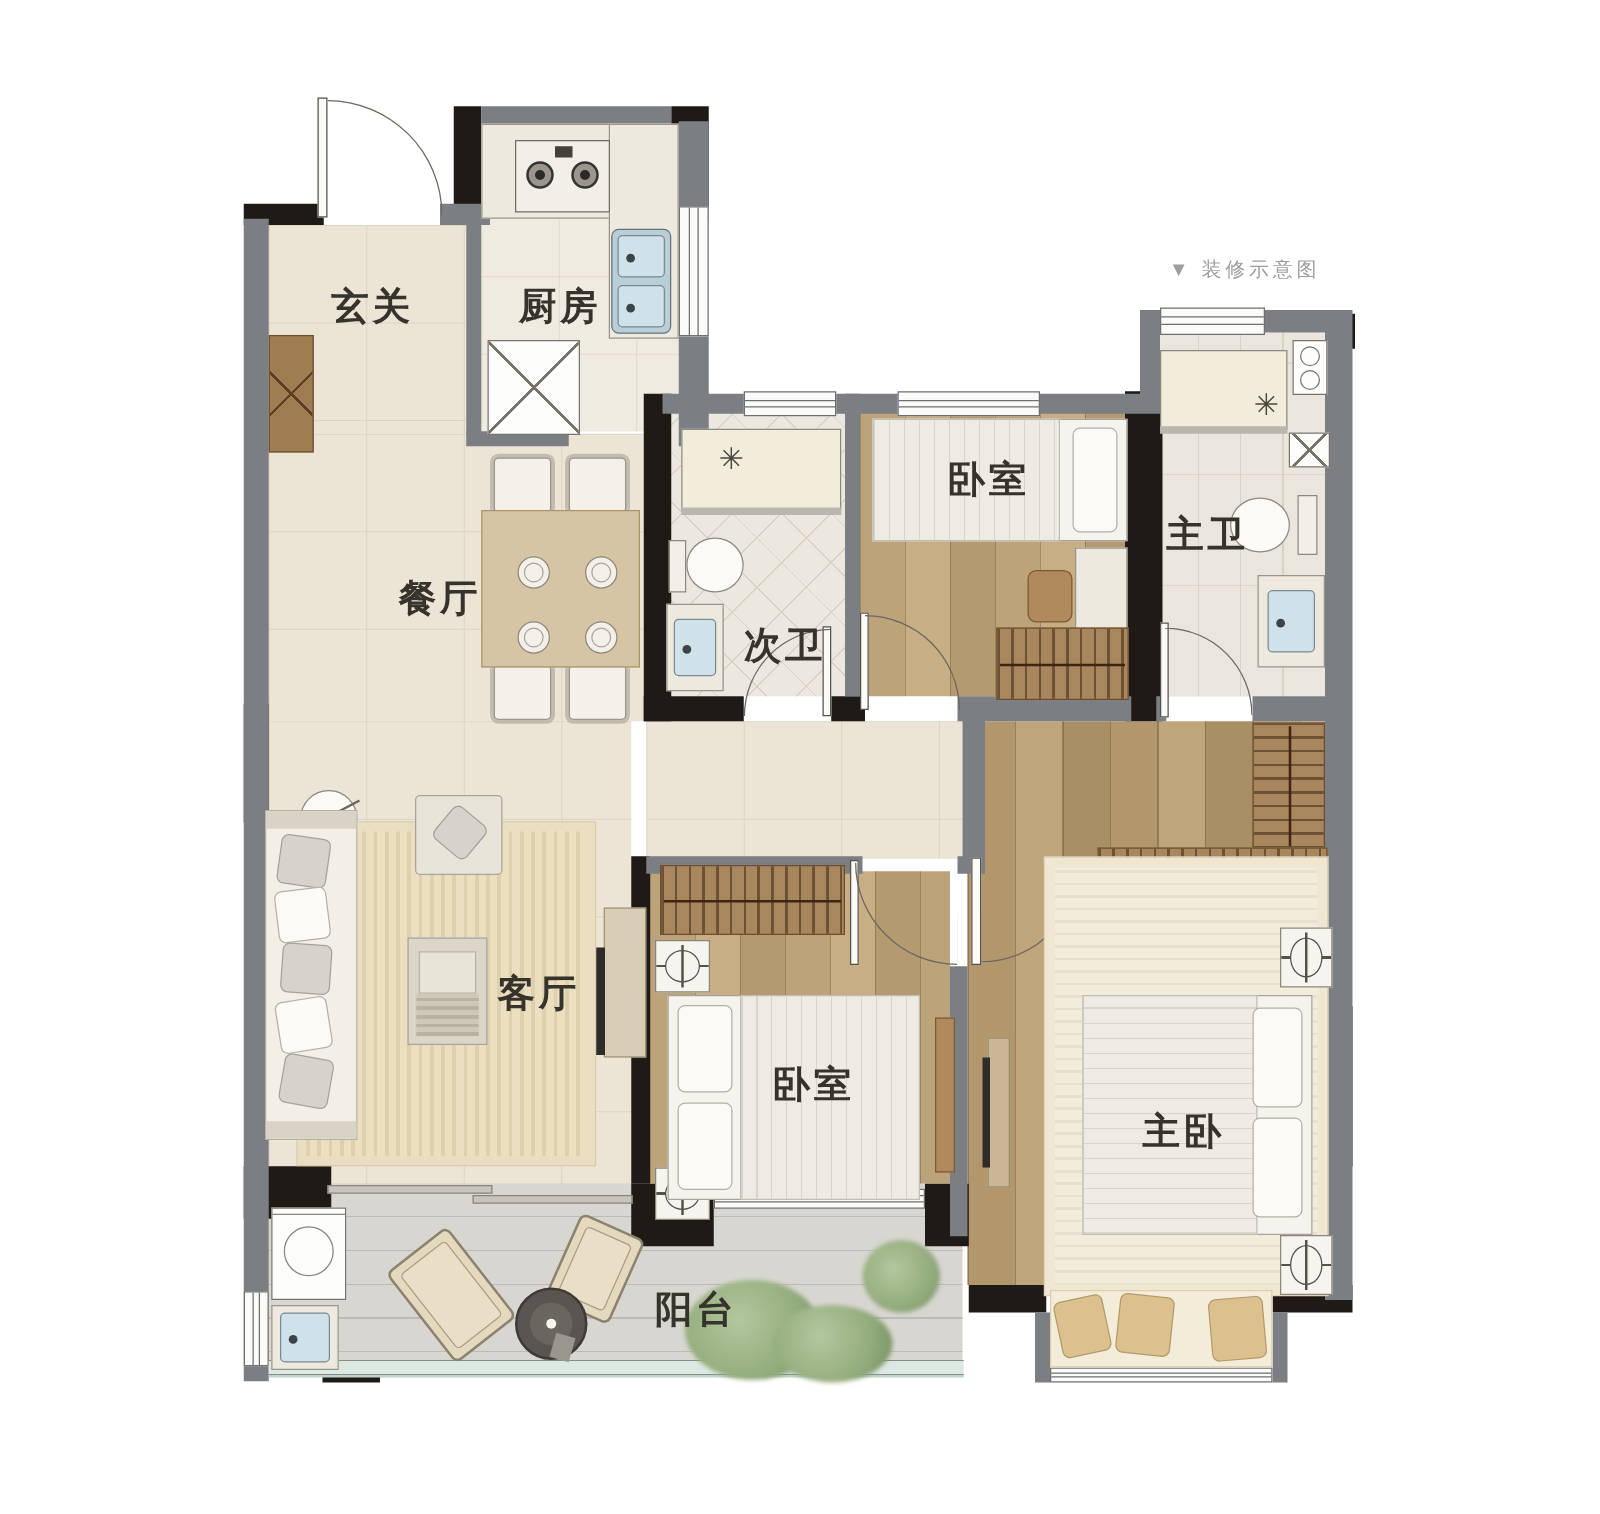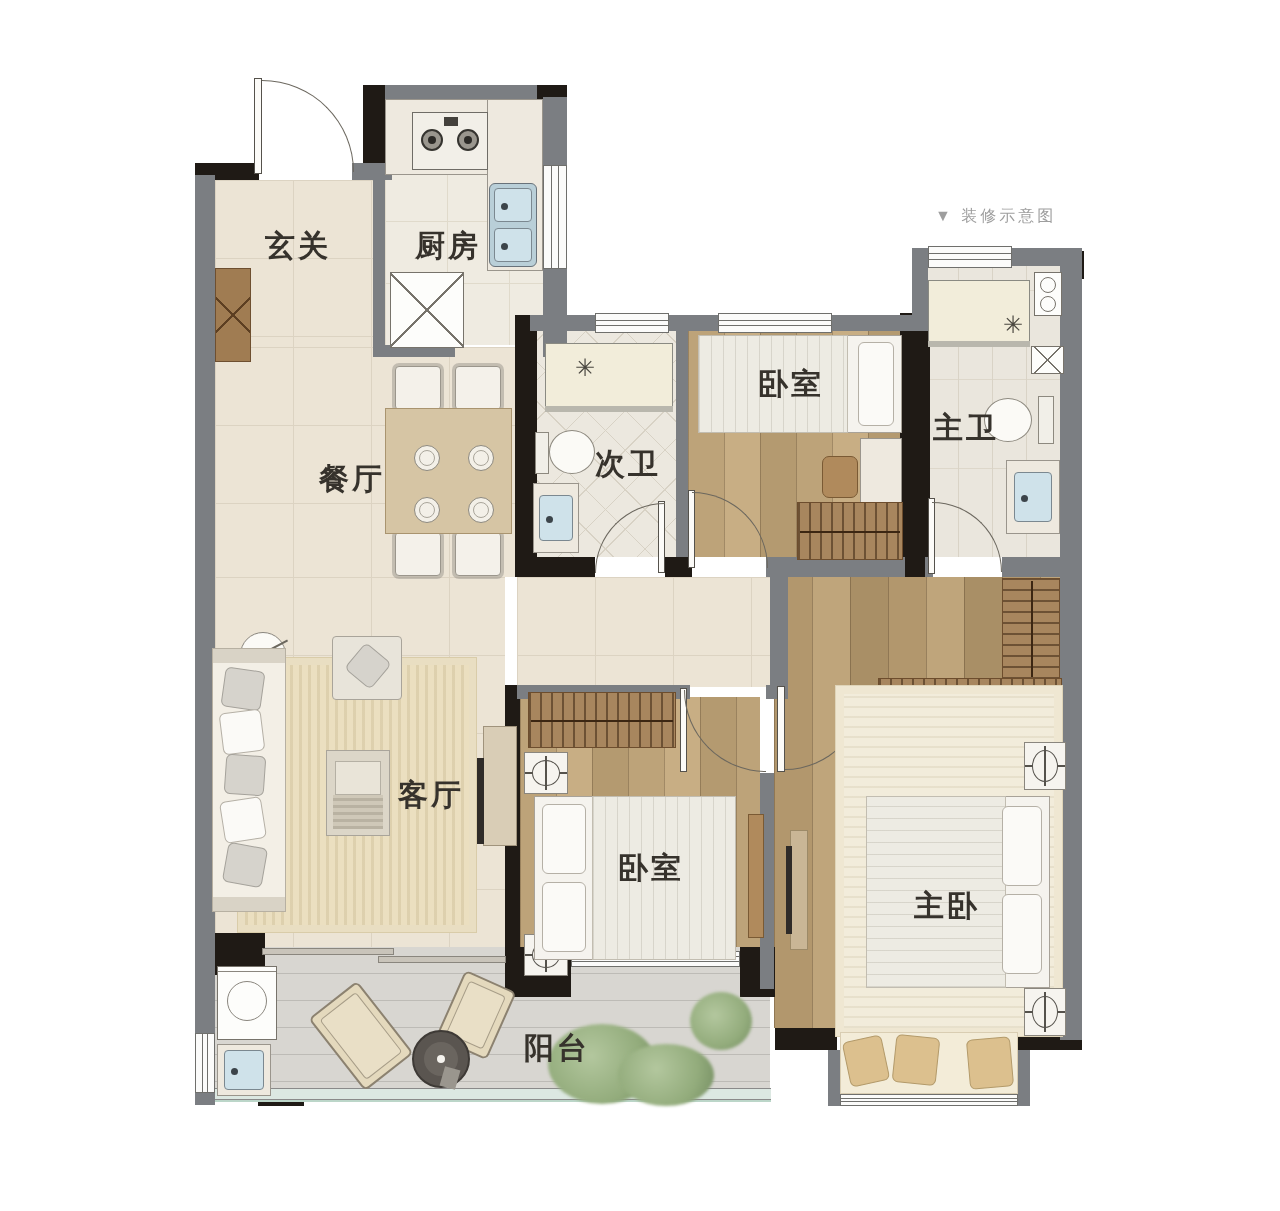--- a/index.html
+++ b/index.html
@@ -285,7 +285,7 @@
   <div class="lbl" style="left:298px;top:246px">玄关</div>
   <div class="lbl" style="left:448px;top:246px">厨房</div>
   <div class="lbl" style="left:352px;top:479px">餐厅</div>
-  <div class="lbl" style="left:628px;top:464px">次卫</div>
+  <div class="lbl" style="left:628px;top:517px">次卫</div>
   <div class="lbl" style="left:791px;top:384px">卧室</div>
   <div class="lbl" style="left:966px;top:428px">主卫</div>
   <div class="lbl" style="left:431px;top:795px">客厅</div>

